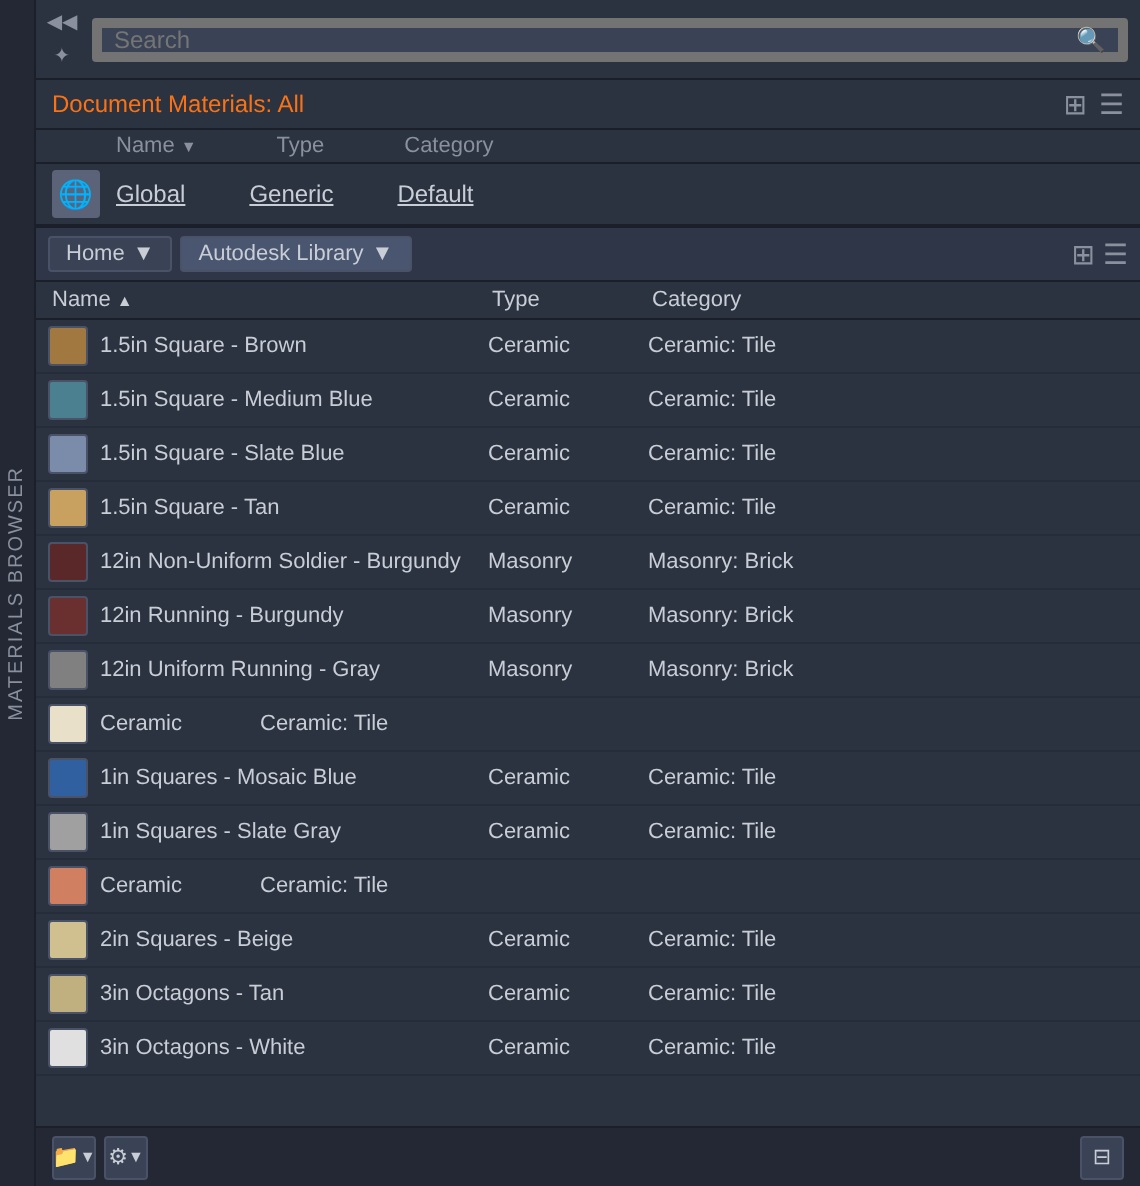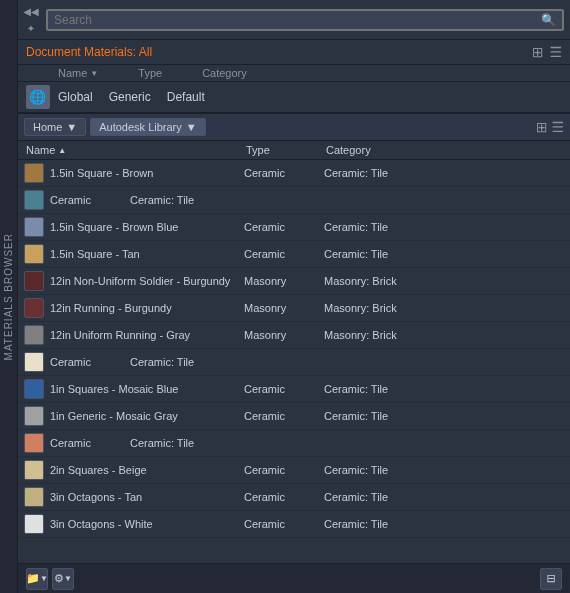--- a/index.html
+++ b/index.html
@@ -73,7 +73,7 @@
       display: flex;
       align-items: center;
       background: #3a4255;
-      border: 2px solid #737373;
+      border: 5px solid #737373;
       border-radius: 2px;
       padding: 2px 6px;
       height: 22px;

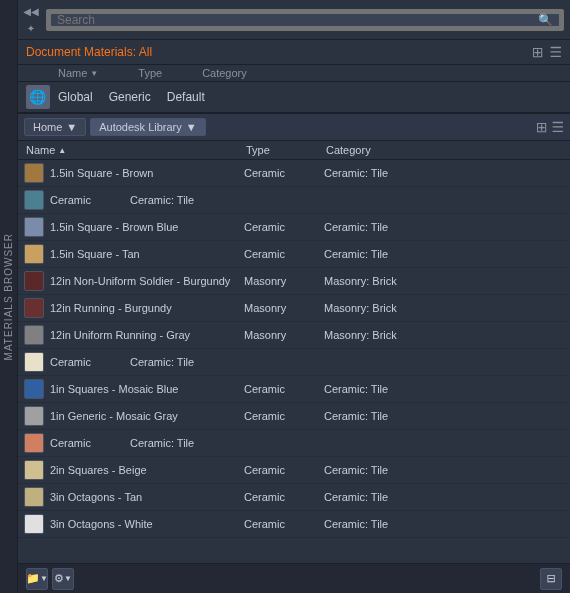--- a/index.html
+++ b/index.html
@@ -153,7 +153,8 @@
     }
     .global-text {
       display: flex;
-      gap: 16px;
+      gap: 32px;
+      text-decoration: underline;
     }
 
     

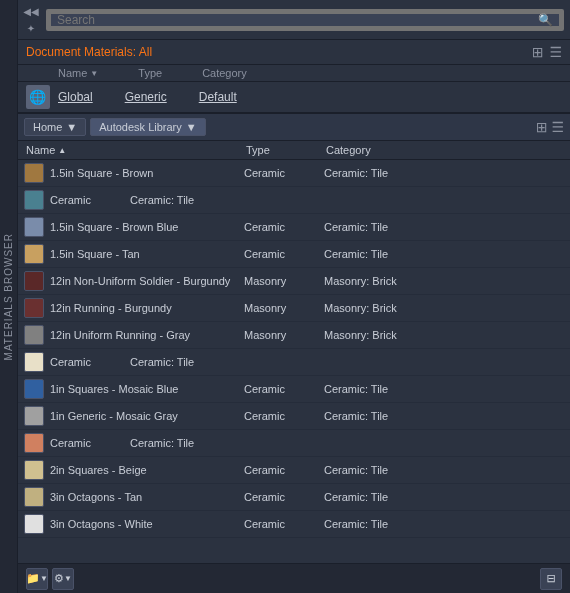--- a/index.html
+++ b/index.html
@@ -413,6 +413,7 @@
       </div>
       <div class="mat-row">
         <div class="mat-thumb swatch-medblue"></div>
+        <div class="mat-name">1.5in Square - Medium Blue</div>
         <div class="mat-type">Ceramic</div>
         <div class="mat-category">Ceramic: Tile</div>
       </div>

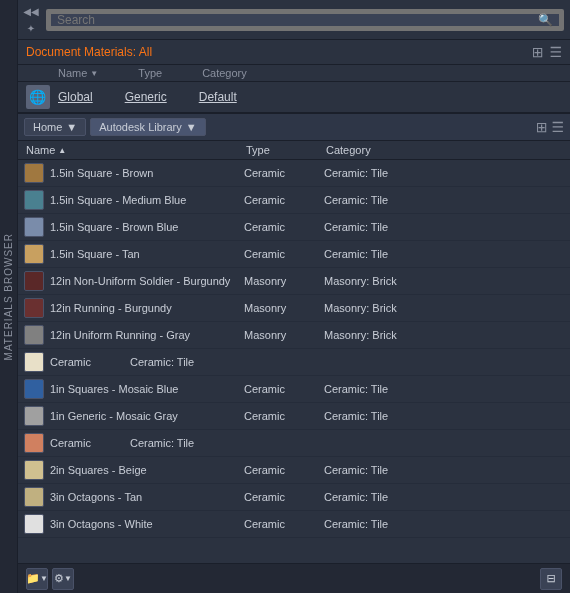--- a/index.html
+++ b/index.html
@@ -419,7 +419,7 @@
       </div>
       <div class="mat-row">
         <div class="mat-thumb swatch-slateblue"></div>
-        <div class="mat-name">1.5in Square - Brown Blue</div>
+        <div class="mat-name">1.5in Square - Slate Blue</div>
         <div class="mat-type">Ceramic</div>
         <div class="mat-category">Ceramic: Tile</div>
       </div>

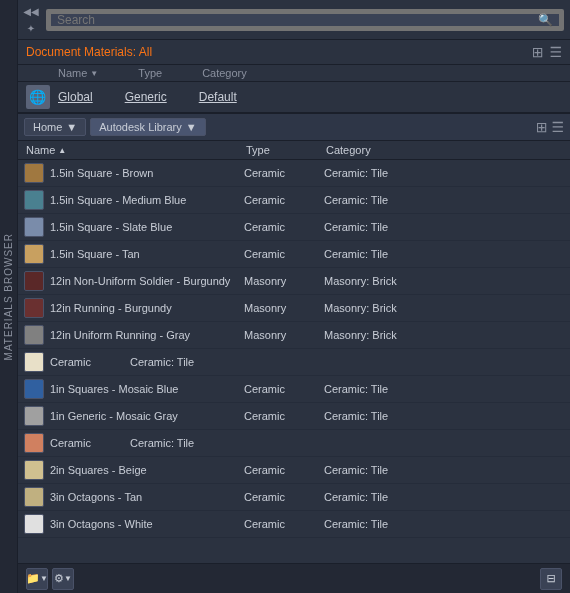--- a/index.html
+++ b/index.html
@@ -460,7 +460,7 @@
       </div>
       <div class="mat-row">
         <div class="mat-thumb swatch-mosaicgray"></div>
-        <div class="mat-name">1in Generic - Mosaic Gray</div>
+        <div class="mat-name">1in Squares - Slate Gray</div>
         <div class="mat-type">Ceramic</div>
         <div class="mat-category">Ceramic: Tile</div>
       </div>

